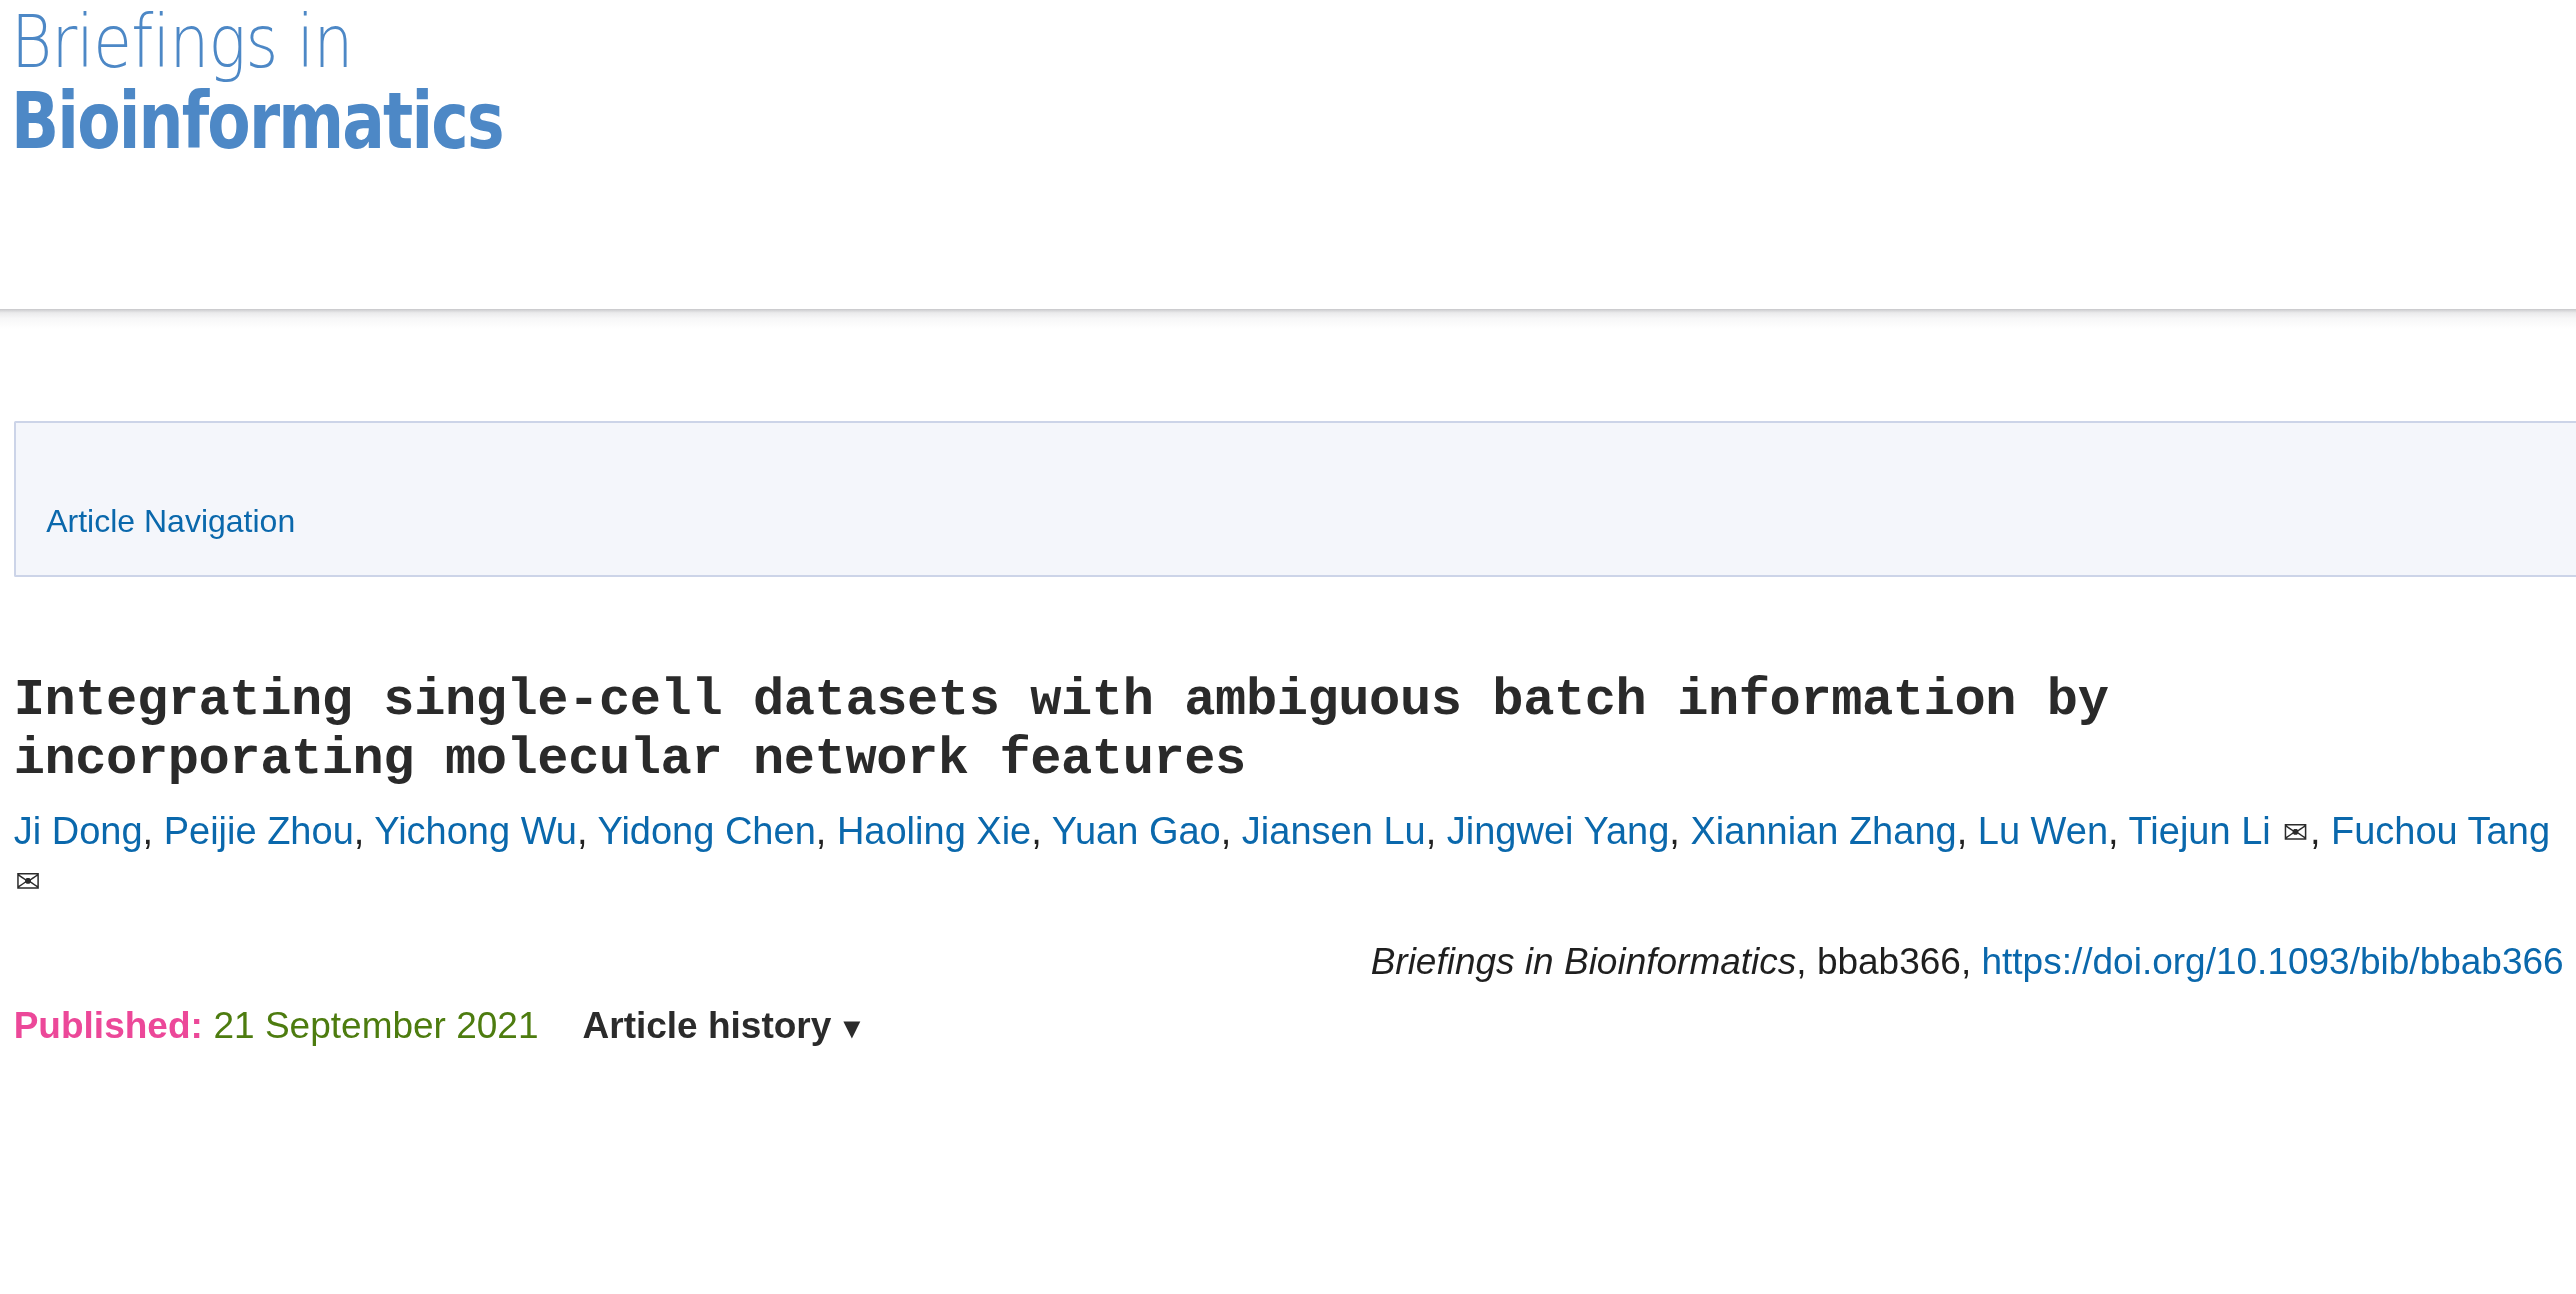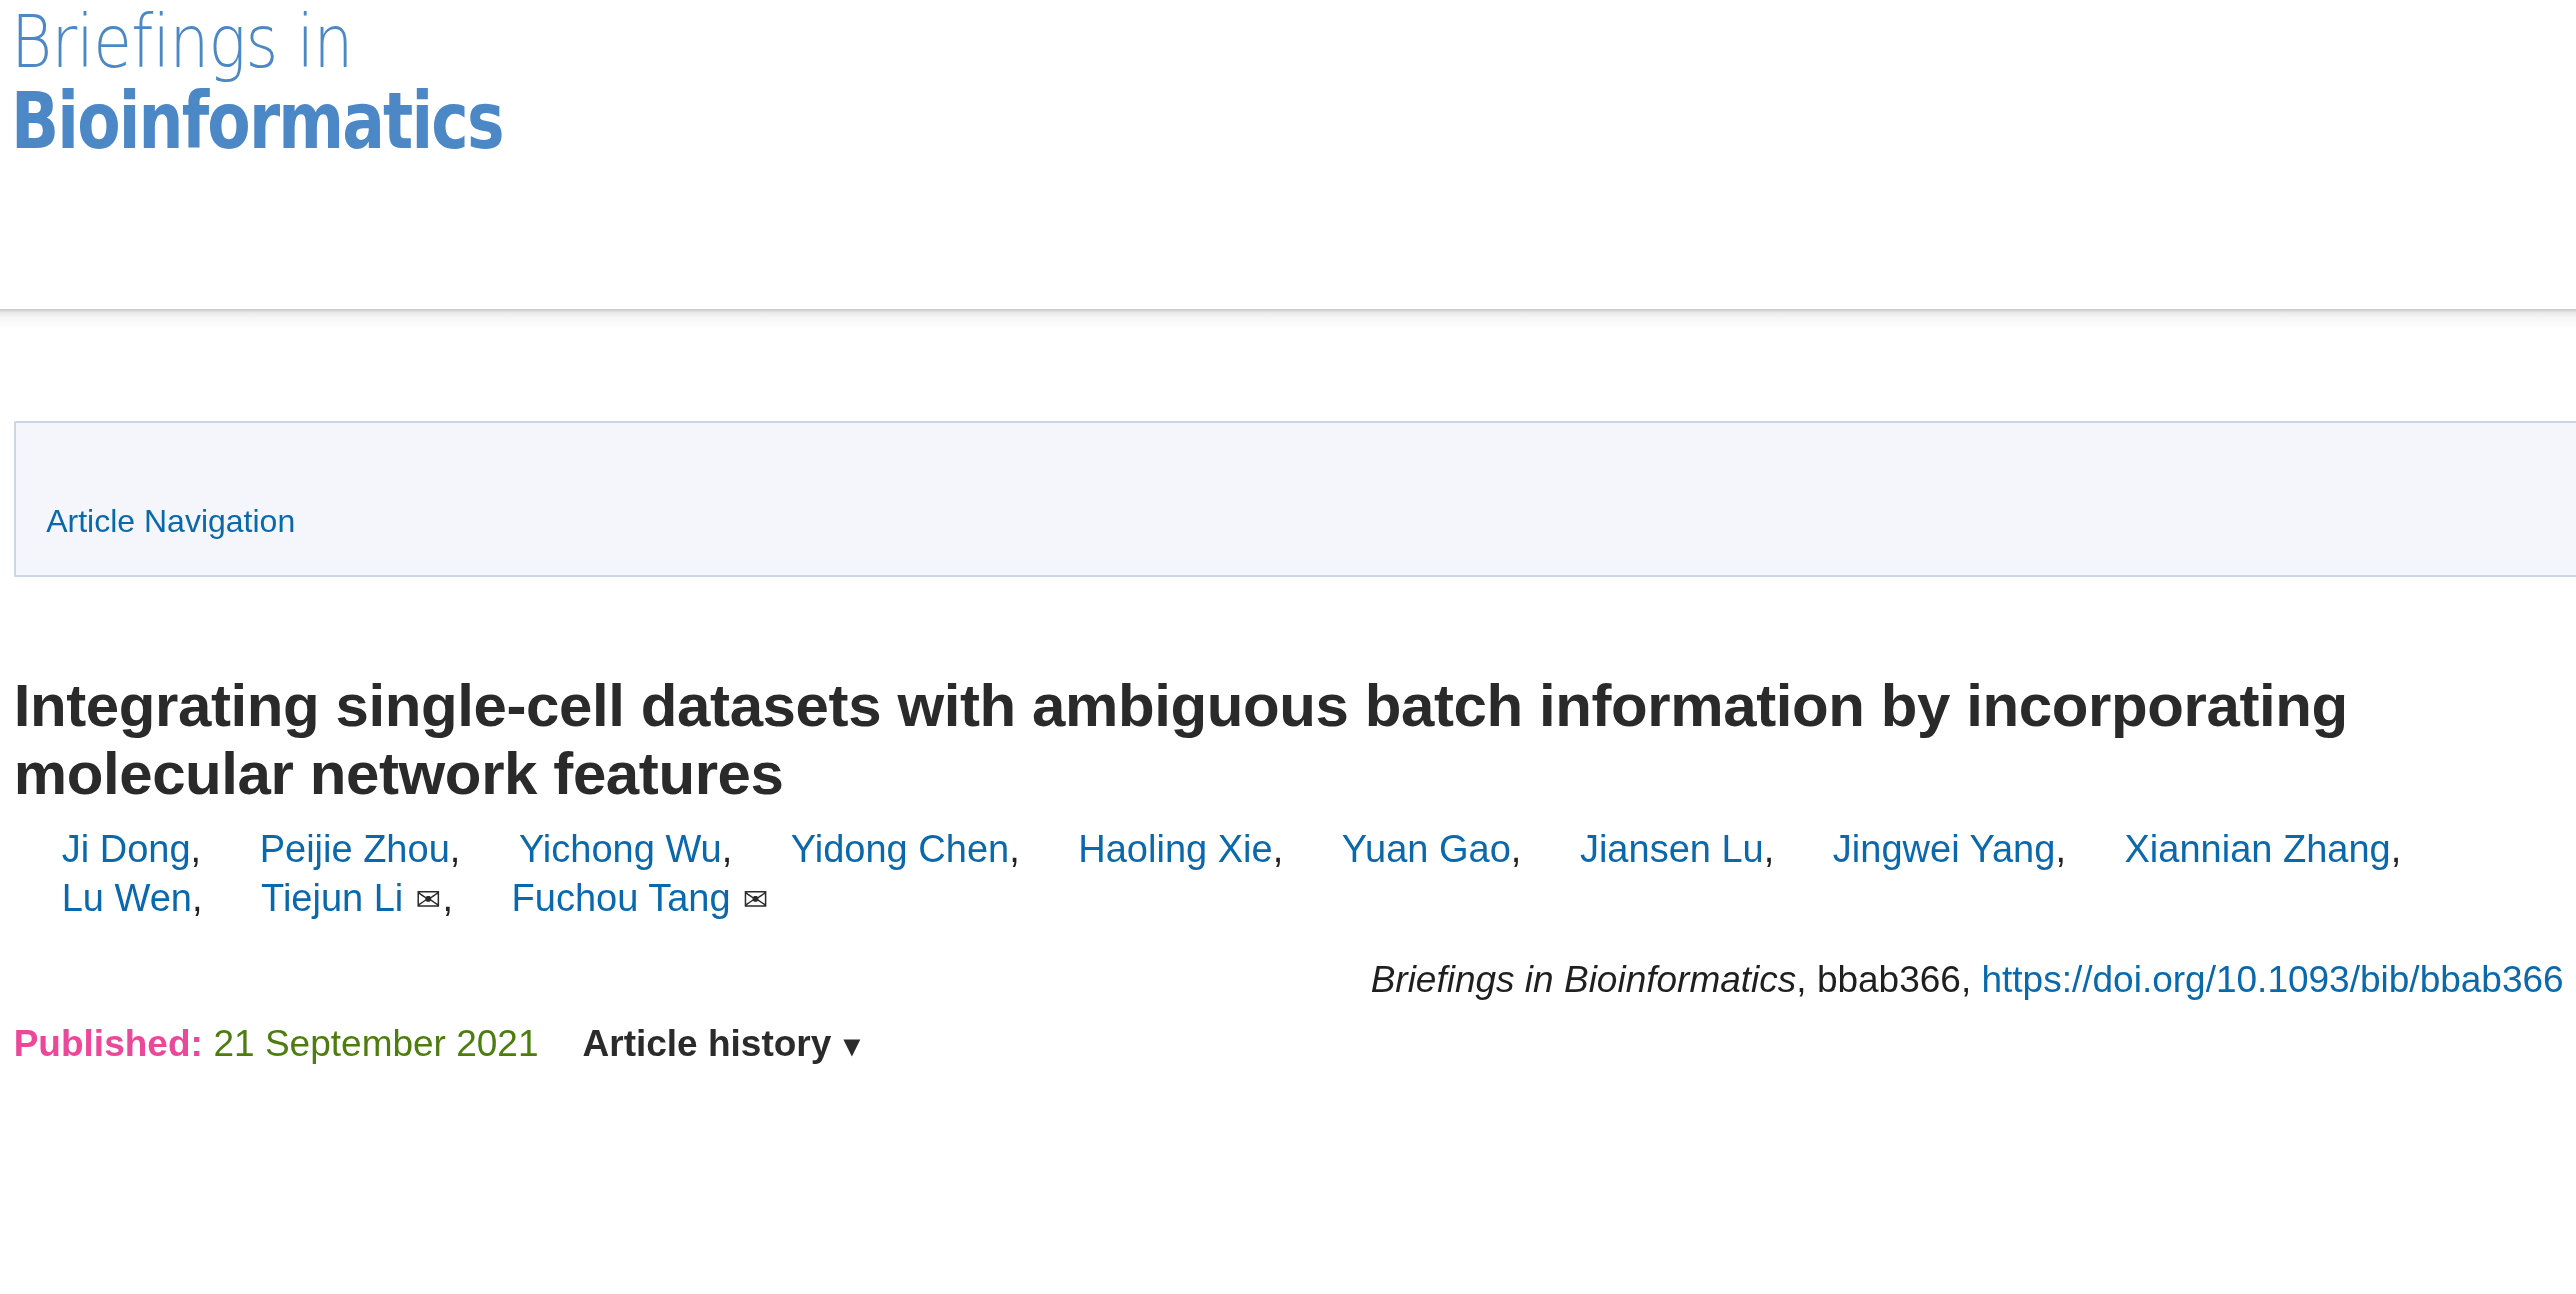--- a/index.html
+++ b/index.html
@@ -103,9 +103,9 @@
 
   .article-title {
     margin: 0;
-    font-family: Liberation Sans, sans-serif;
-    font-weight: 700;
-    font-size: 60px;
+    font-family: Liberation Mono, monospace;
+    font-weight: 700;
+    font-size: 52px;
     line-height: 1.13;
     color: #2a2a2a;
     letter-spacing: -0.4px;

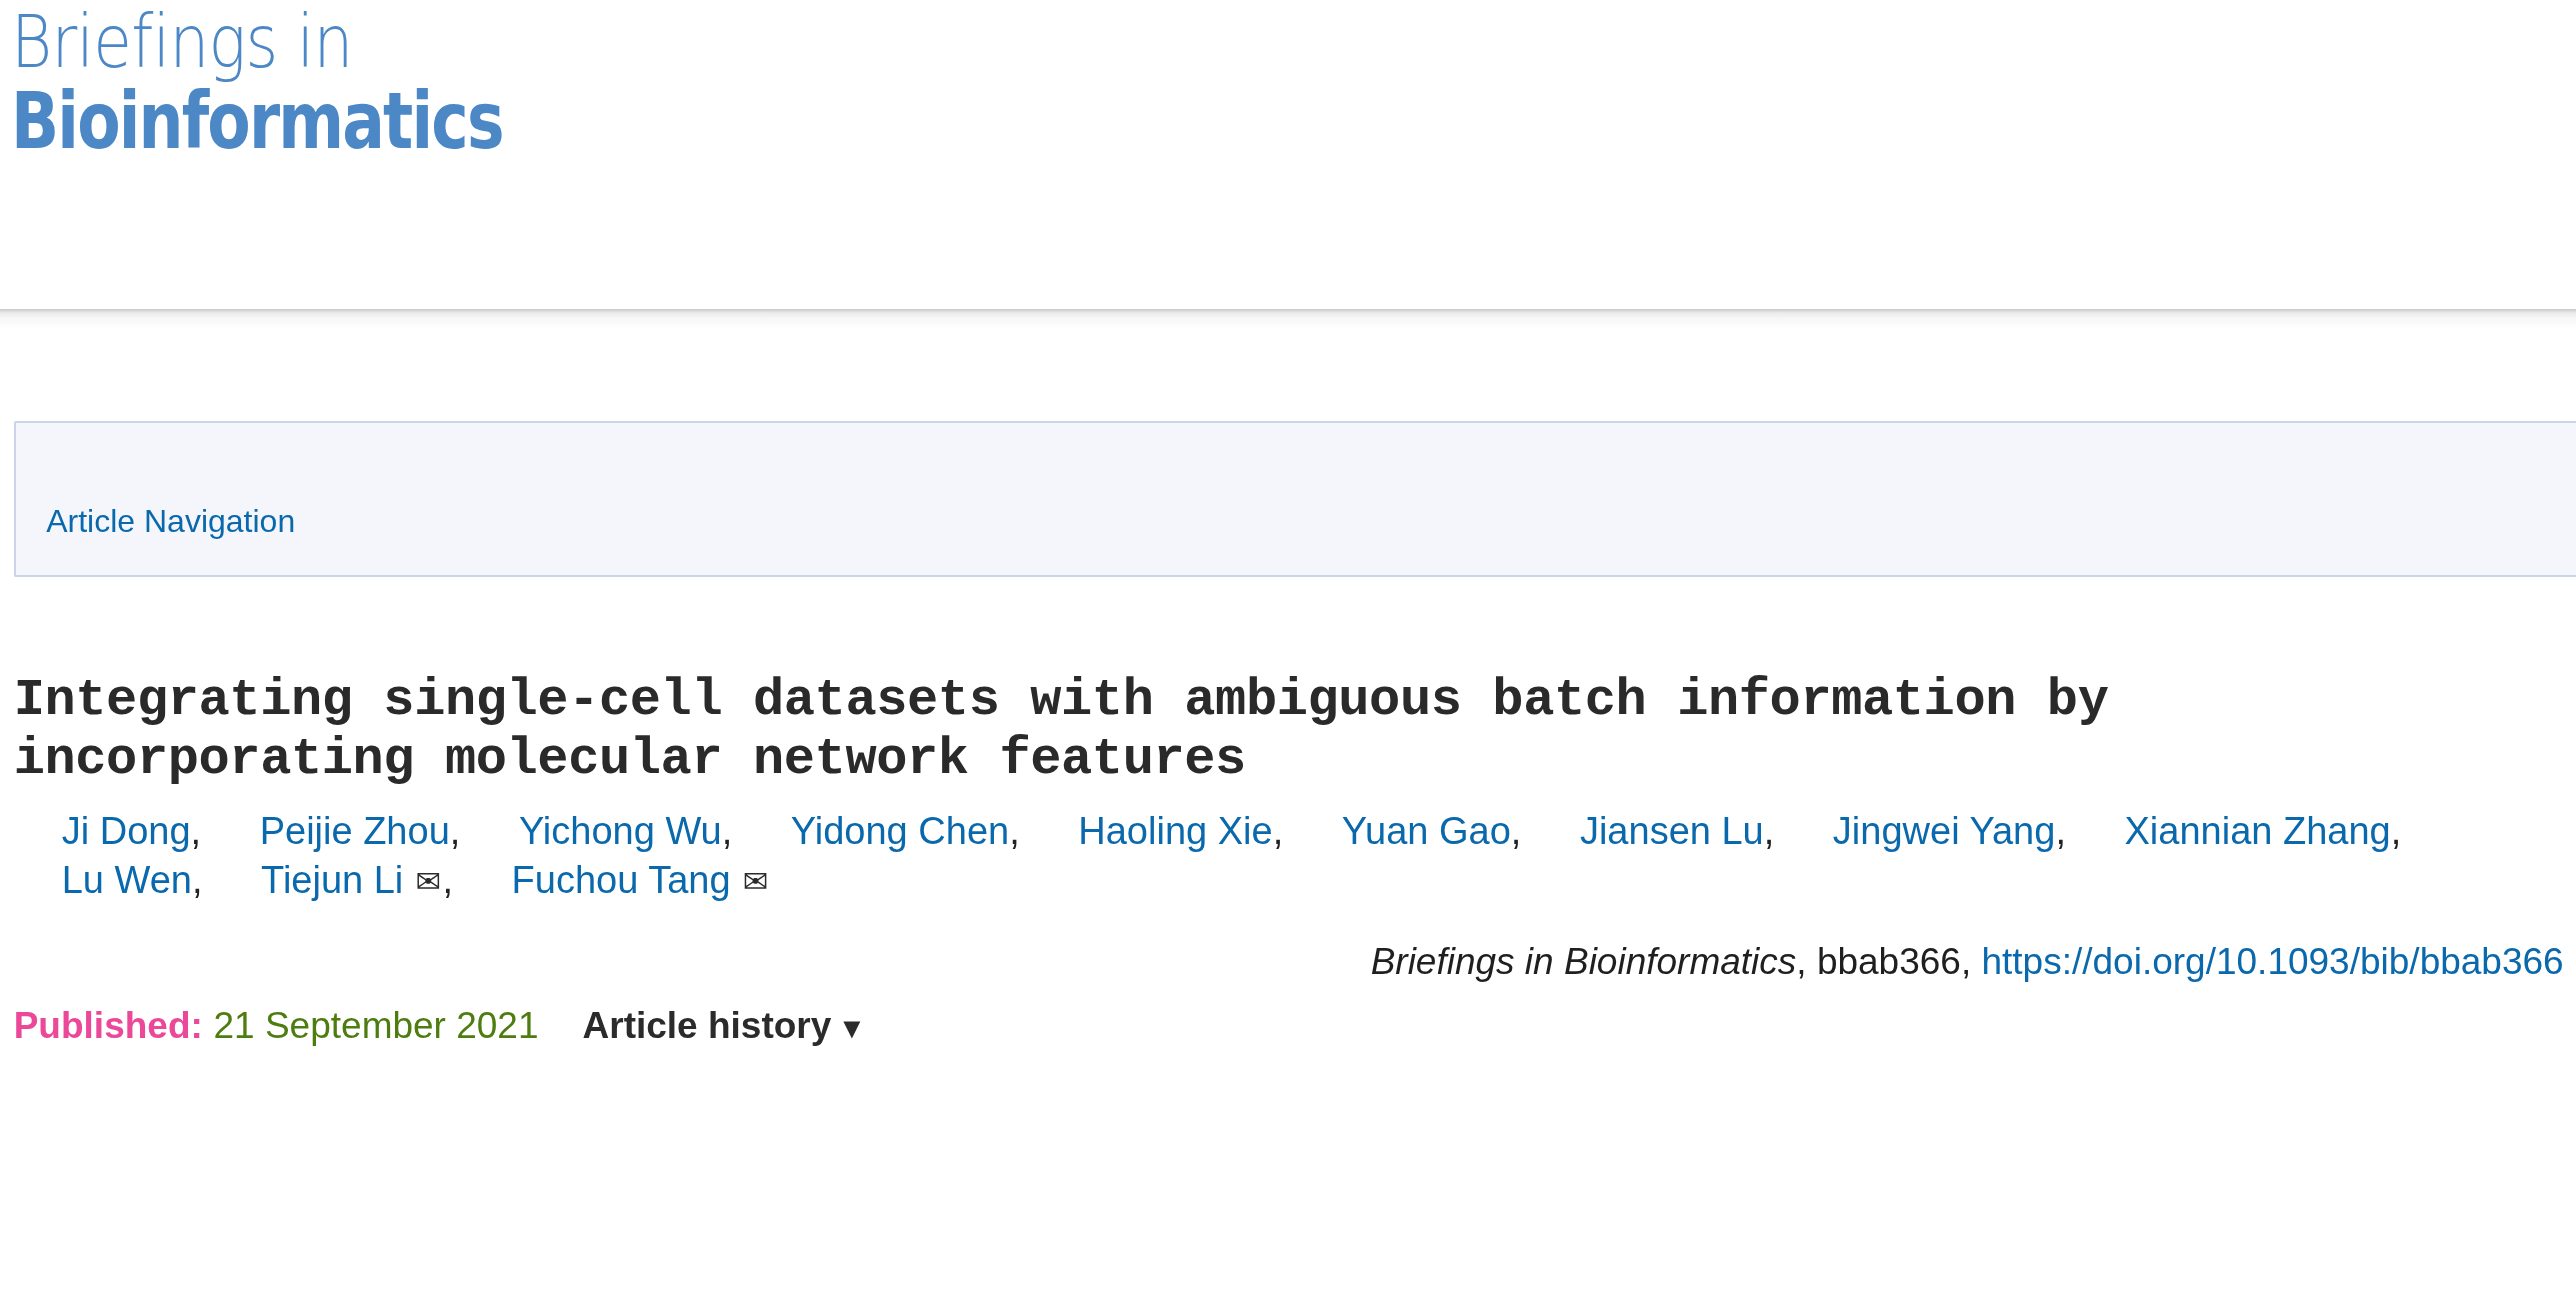--- a/index.html
+++ b/index.html
@@ -126,7 +126,6 @@
     text-decoration: none;
     cursor: pointer;
     white-space: nowrap;
-    margin-left: 48px;
   }
   .authors .sep {
     color: #222222;

